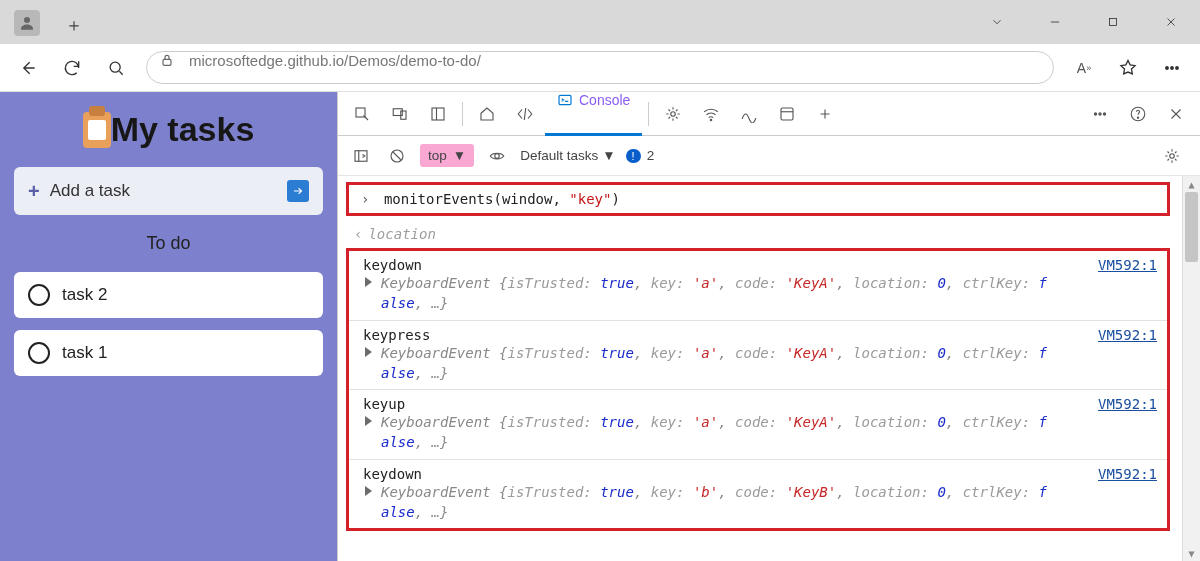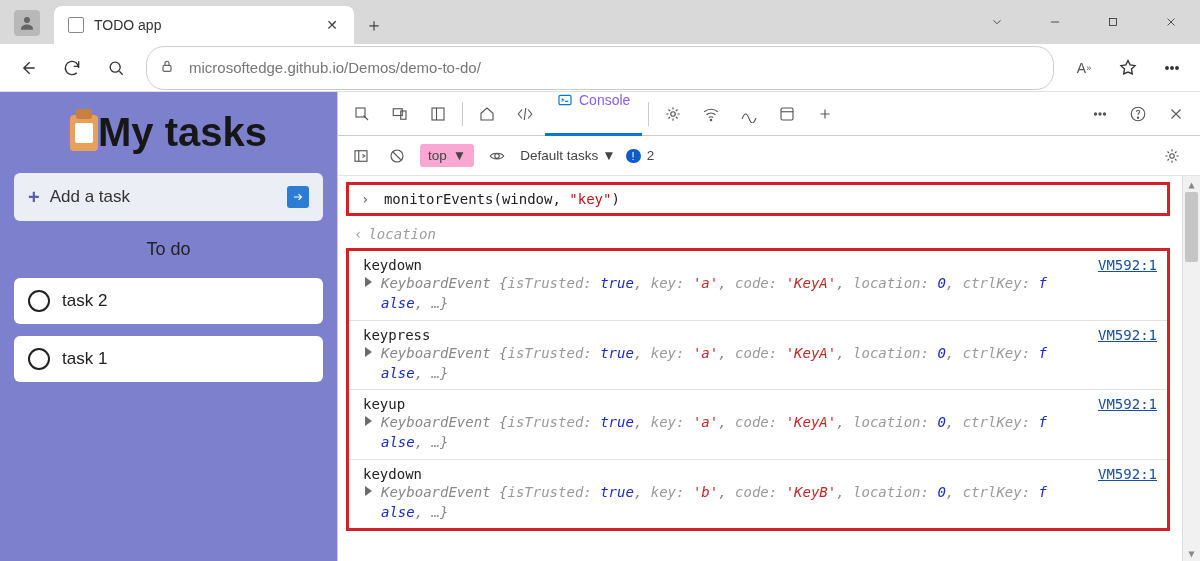--- a/index.html
+++ b/index.html
@@ -86,11 +86,6 @@
         <path d="M4 20c0-4 4-6 8-6s8 2 8 6v1H4z"></path>
       </svg>
   </div>
-  <div class="tab">
-    <span class="favicon"></span>
-    <span>TODO app</span>
-    <span class="close">✕</span>
-  </div>
   <div class="newtab">＋</div>
   <div class="win-controls">
     <div>

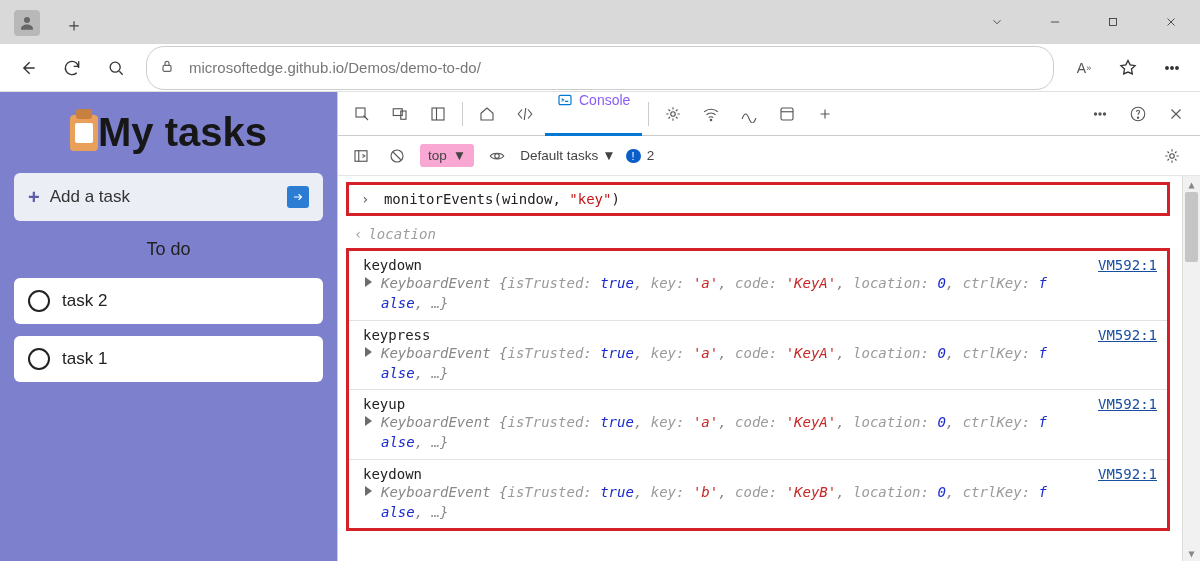--- a/index.html
+++ b/index.html
@@ -19,7 +19,7 @@
   .toolbar { height: 48px; background: #fff; border-bottom: 1px solid #e0e0e0; display: flex; align-items: center; padding: 0 8px; gap: 4px; }
   .tool-btn { width: 40px; height: 40px; display: flex; align-items: center; justify-content: center; color: #333; }
   .tool-btn svg { width: 20px; height: 20px; stroke: #333; stroke-width: 1.6; fill: none; }
-  .addressbar { flex: 1; height: 44px; border: 1px solid #ccc; border-radius: 18px; display: flex; align-items: center; padding: 0 12px; font-size: 15px; color: #666; margin: 0 6px; }
+  .addressbar { flex: 1; height: 33px; border: 1px solid #ccc; border-radius: 18px; display: flex; align-items: flex-start; padding: 0 12px; font-size: 15px; color: #666; margin: 0 6px; }
   .addressbar .lock { margin-right: 14px; color: #666; }
   .addressbar .url-seg1 { color: #777; }
   

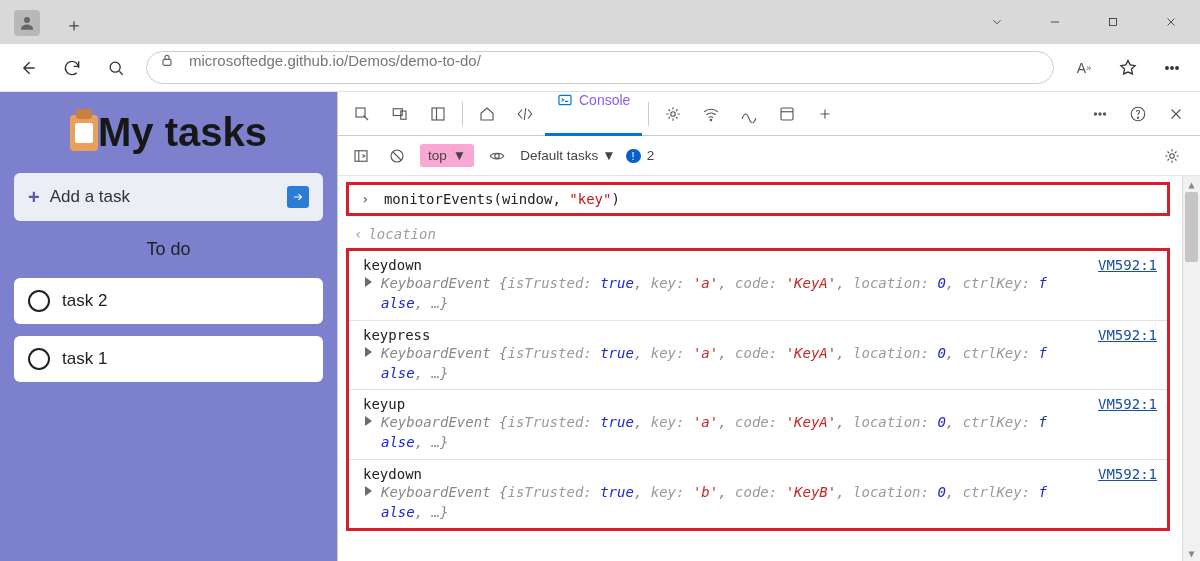--- a/index.html
+++ b/index.html
@@ -26,7 +26,7 @@
   .main { flex: 1; display: flex; min-height: 0; }
   
   .page { width: 337px; background: #7d80cc; padding: 18px 14px; display: flex; flex-direction: column; gap: 18px; }
-  .page-title { text-align: center; font-size: 40px; font-weight: 700; color: #171717; display: flex; align-items: center; justify-content: center; }
+  .page-title { text-align: center; font-size: 34px; font-weight: 700; color: #171717; display: flex; align-items: center; justify-content: center; }
   .clip-icon { width: 28px; height: 36px; background: #e8a05a; border-radius: 4px; position: relative; }
   .clip-icon::before { content:""; position:absolute; top:-6px; left:6px; width:16px; height:10px; background:#c88040; border-radius:3px; }
   .clip-icon::after { content:""; position:absolute; top:8px; left:5px; right:5px; height:20px; background:#fff; border-radius:2px; }

